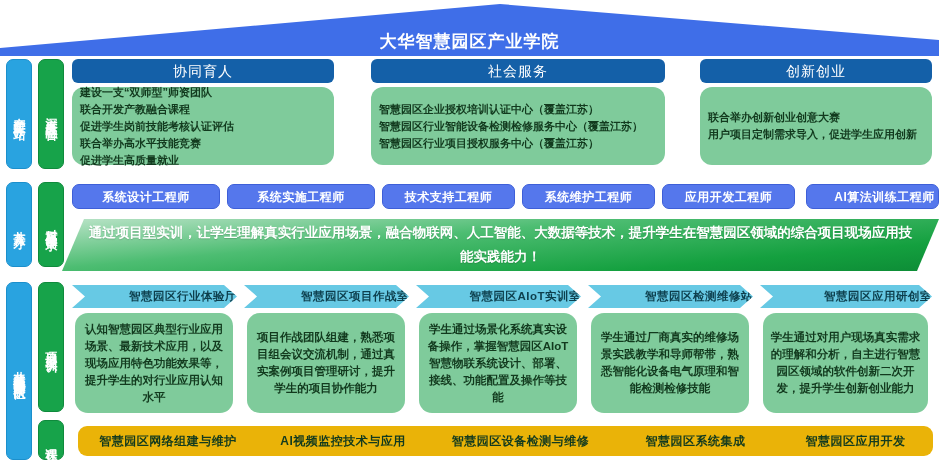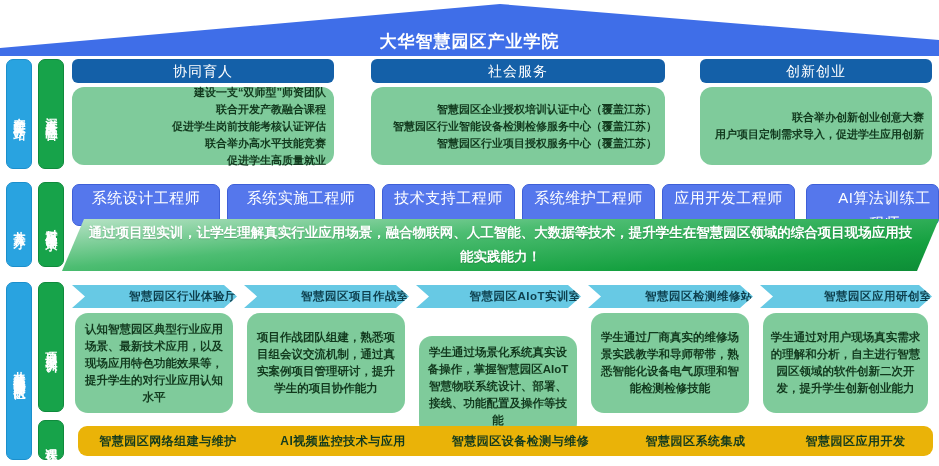--- a/index.html
+++ b/index.html
@@ -55,7 +55,7 @@
     color:#123a1e;font-weight:bold;font-size:11px;
     line-height:17px;text-align:center;
     padding:6px 8px;box-sizing:border-box;
-    display:flex;flex-direction:column;align-items:flex-end;justify-content:center;
+    display:flex;flex-direction:column;align-items:flex-start;justify-content:center;
   }
   .pillar-body .ln{white-space:nowrap;}
   .pillar-body .ln.wrapy{white-space:normal;}

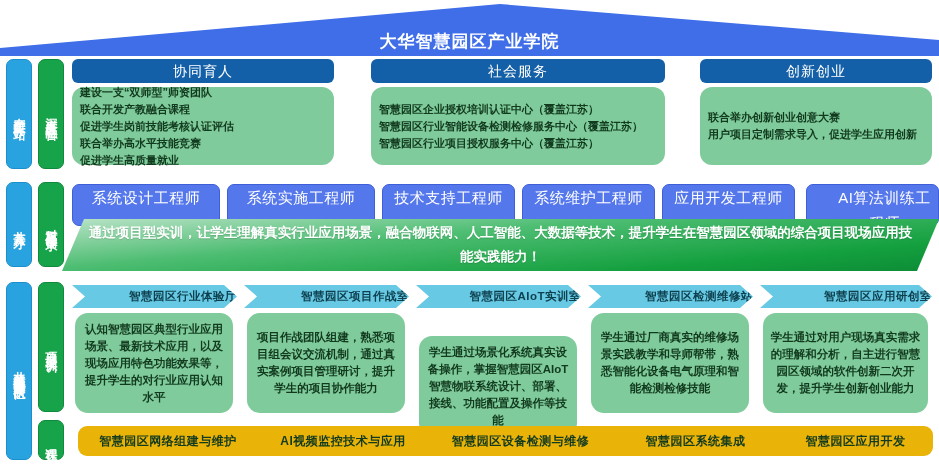--- a/index.html
+++ b/index.html
@@ -62,10 +62,10 @@
 
   
   .chip{
-    position:absolute;top:184px;height:42px;line-height:25px;
+    position:absolute;top:184px;height:25px;line-height:25px;
     background:#5577EC;border:1px solid #3e5fd8;
     border-radius:7px;
-    color:#ffffff;font-weight:normal;font-size:15px;
+    color:#ffffff;font-weight:bold;font-size:12px;
     text-align:center;letter-spacing:.5px;
     box-sizing:border-box;
   }

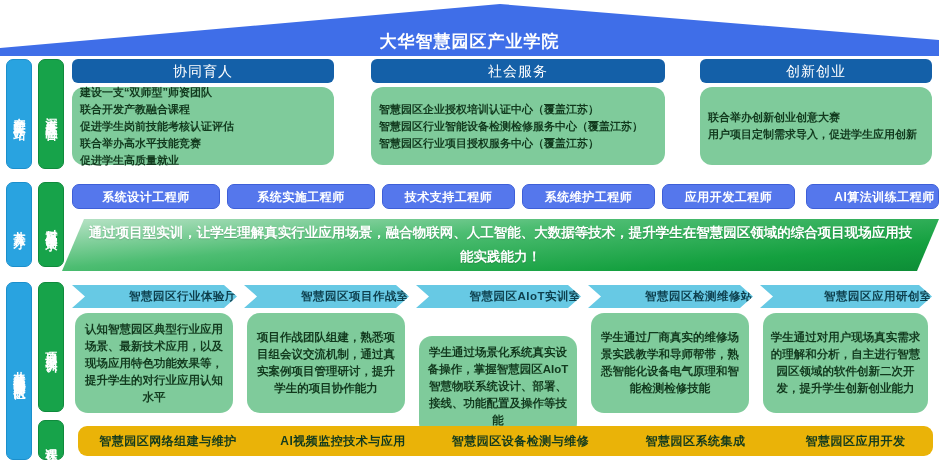--- a/index.html
+++ b/index.html
@@ -218,7 +218,7 @@
   <div class="labcard" style="left:247px;width:158px;">
       <span>项目作战团队组建，熟悉项目组会议交流机制，通过真实案例项目管理研讨，提升学生的项目协作能力</span>
     </div>
-  <div class="labcard" style="left:419px;width:158px;margin-top:23px;">
+  <div class="labcard" style="left:419px;width:158px;">
       <span>学生通过场景化系统真实设备操作，掌握智慧园区AIoT智慧物联系统设计、部署、接线、功能配置及操作等技能</span>
     </div>
   <div class="labcard" style="left:591px;width:158px;">

